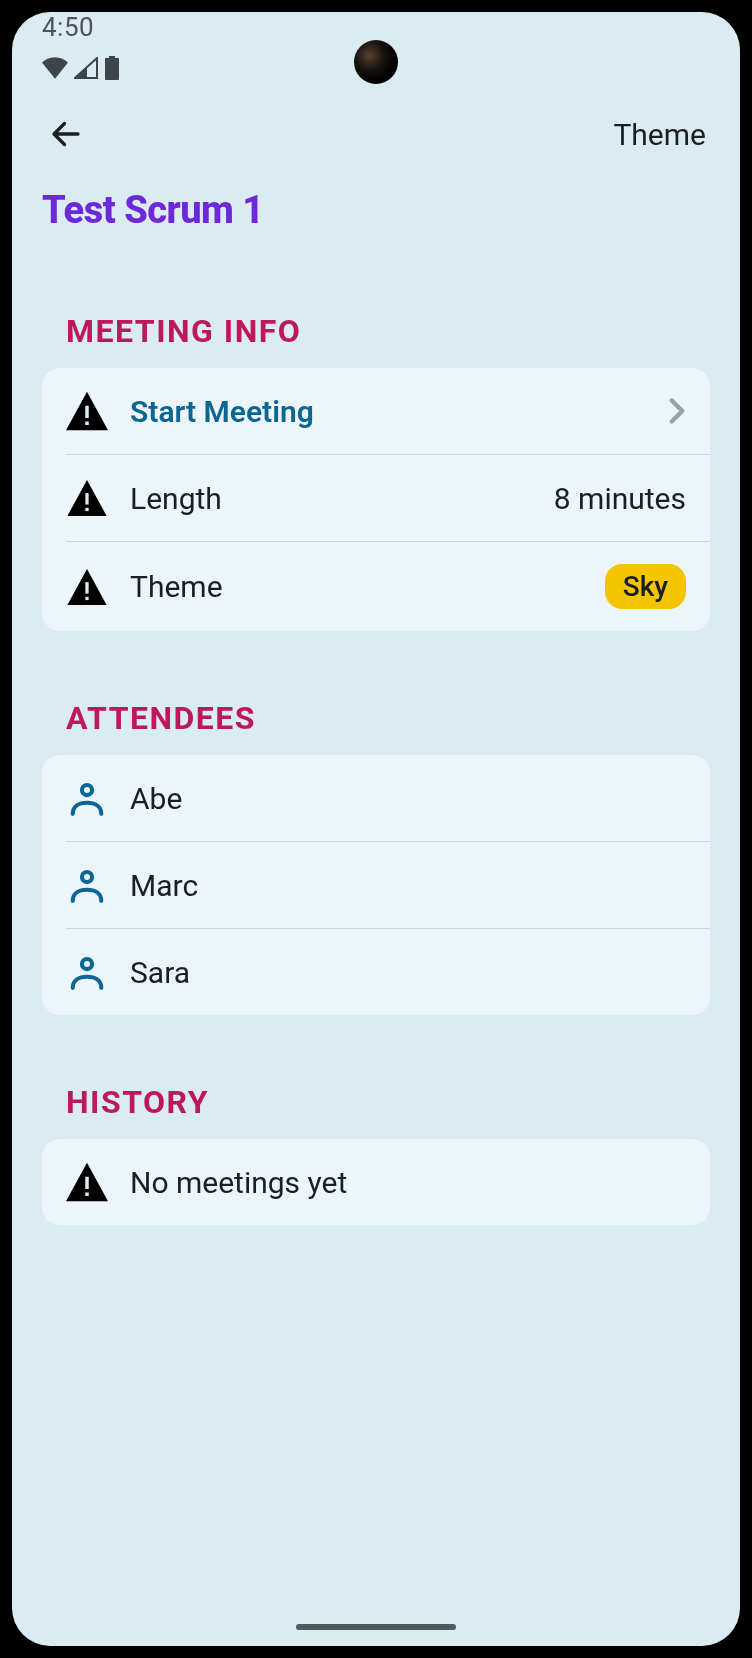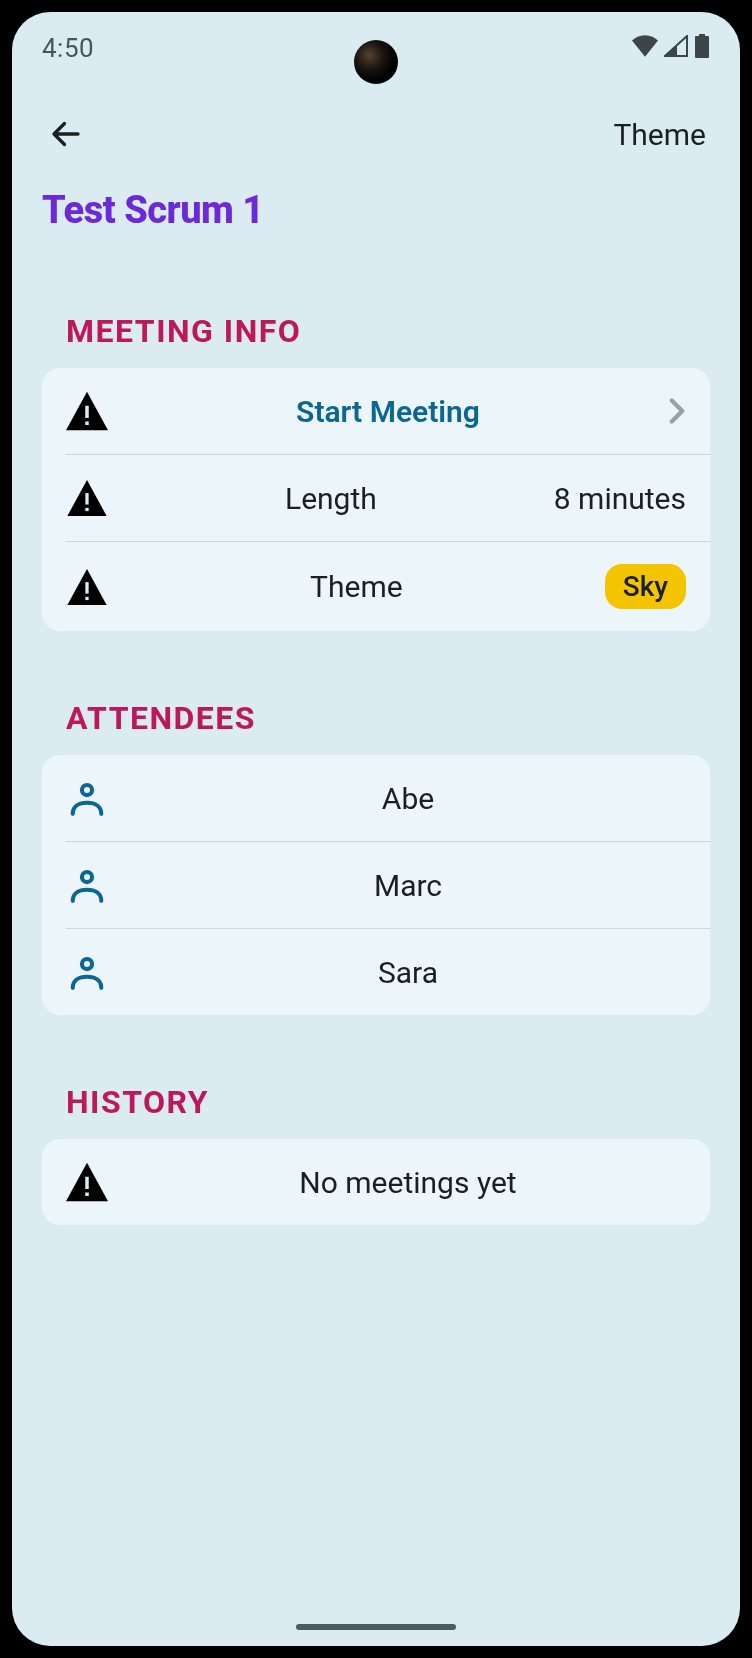--- a/index.html
+++ b/index.html
@@ -45,9 +45,9 @@
   .status-bar {
     height: 72px;
     display: flex;
-    align-items: center;
     justify-content: space-between;
     padding: 0 30px;
+    flex-direction: column;
   }
   .status-time {
     font-size: 26px;

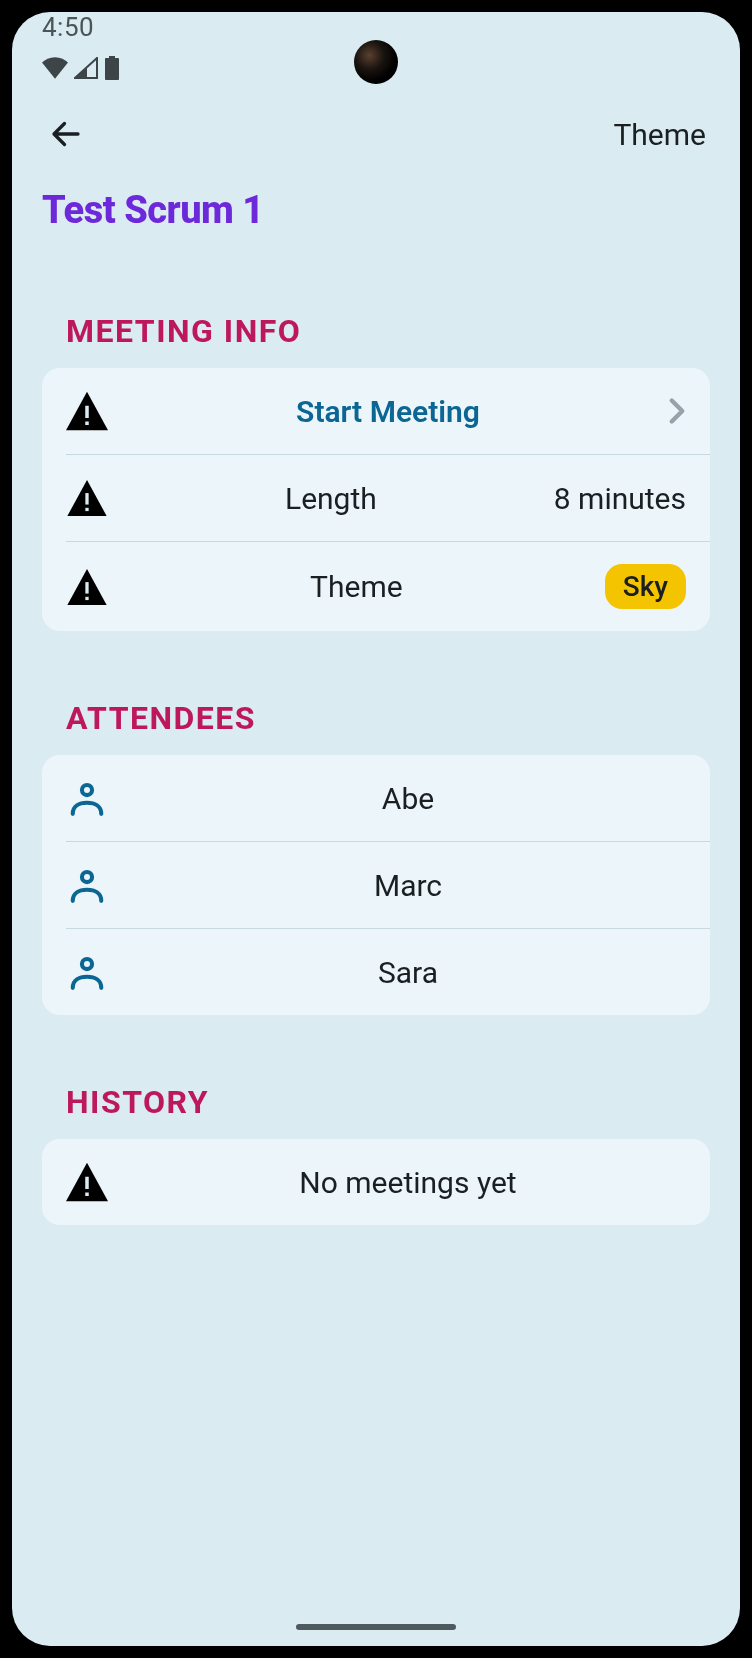--- a/index.html
+++ b/index.html
@@ -111,7 +111,6 @@
     padding: 22px 24px;
     min-height: 82px;
     gap: 22px;
-    text-align: center;
   }
   .row + .row {
     border-top: 1px solid #c8d8df;

